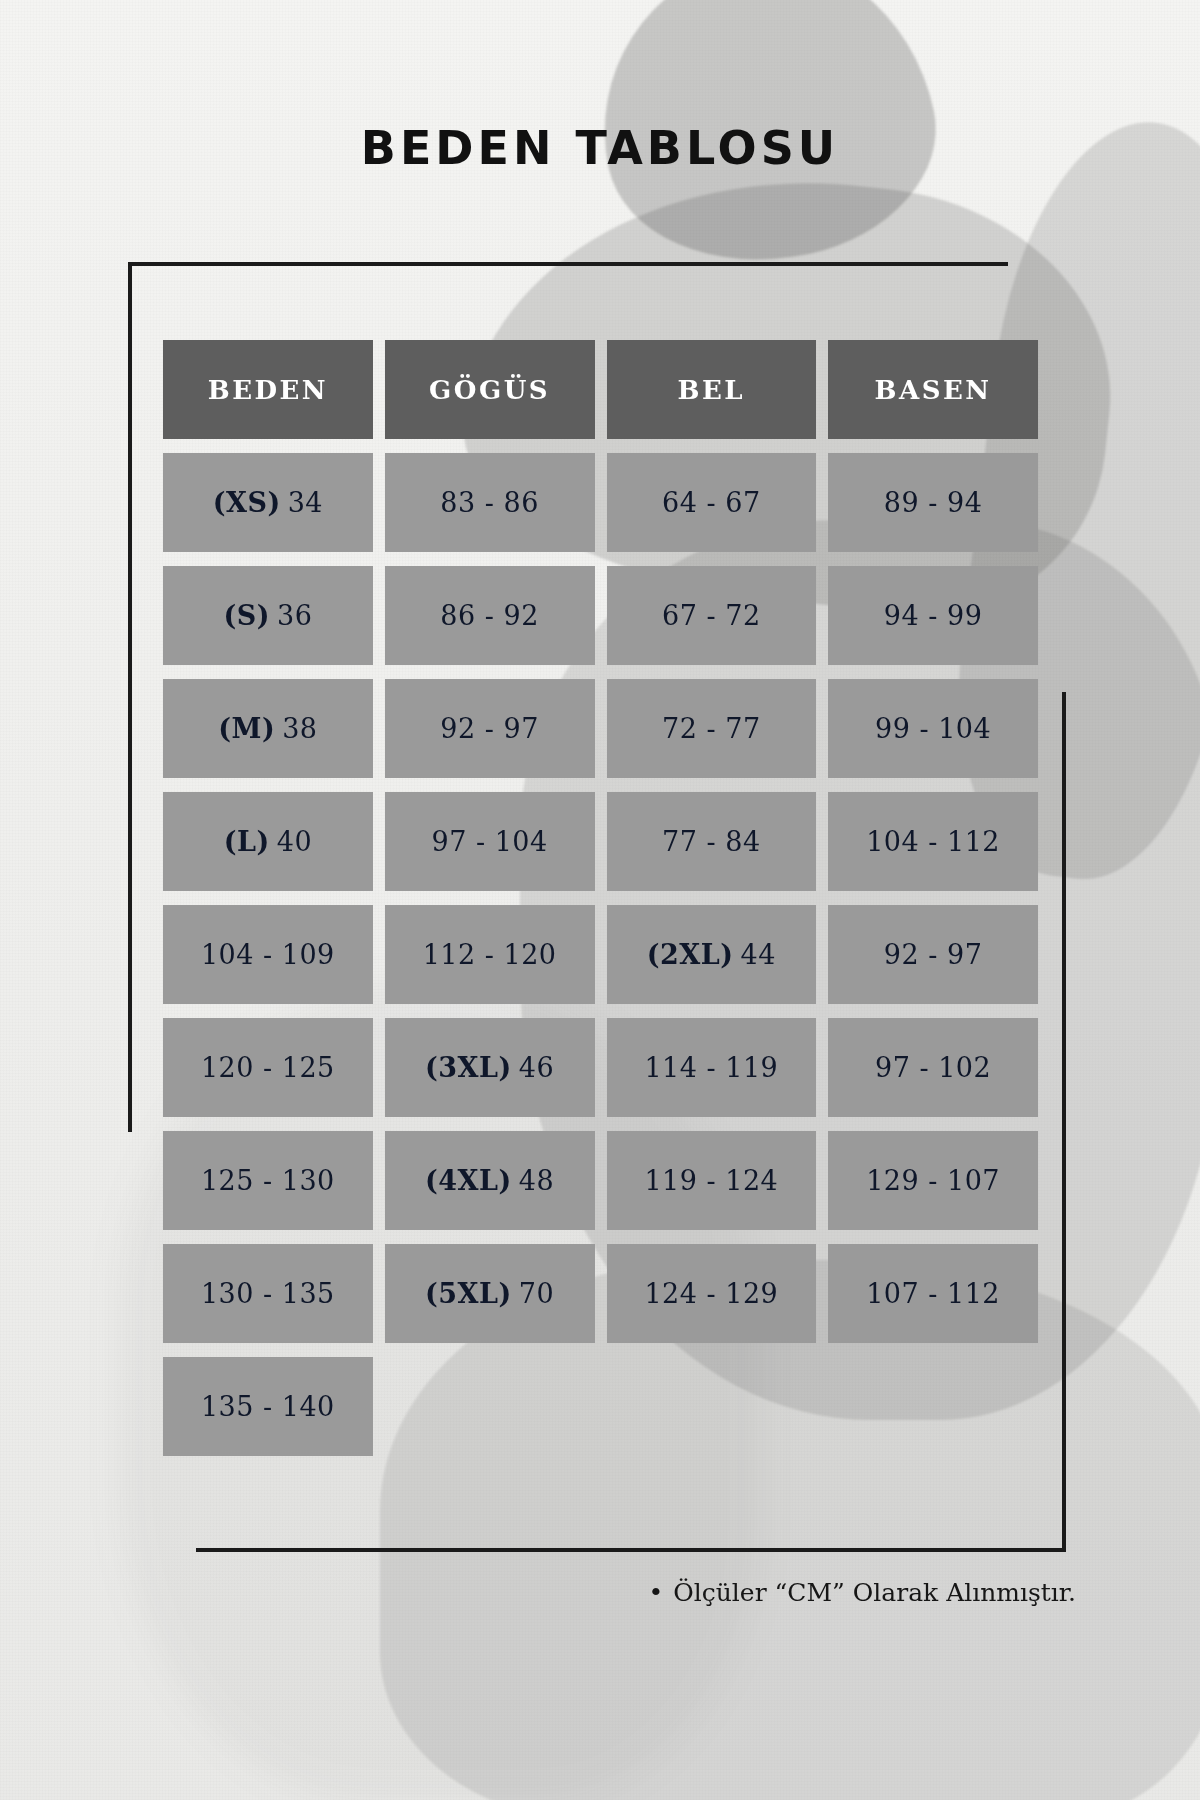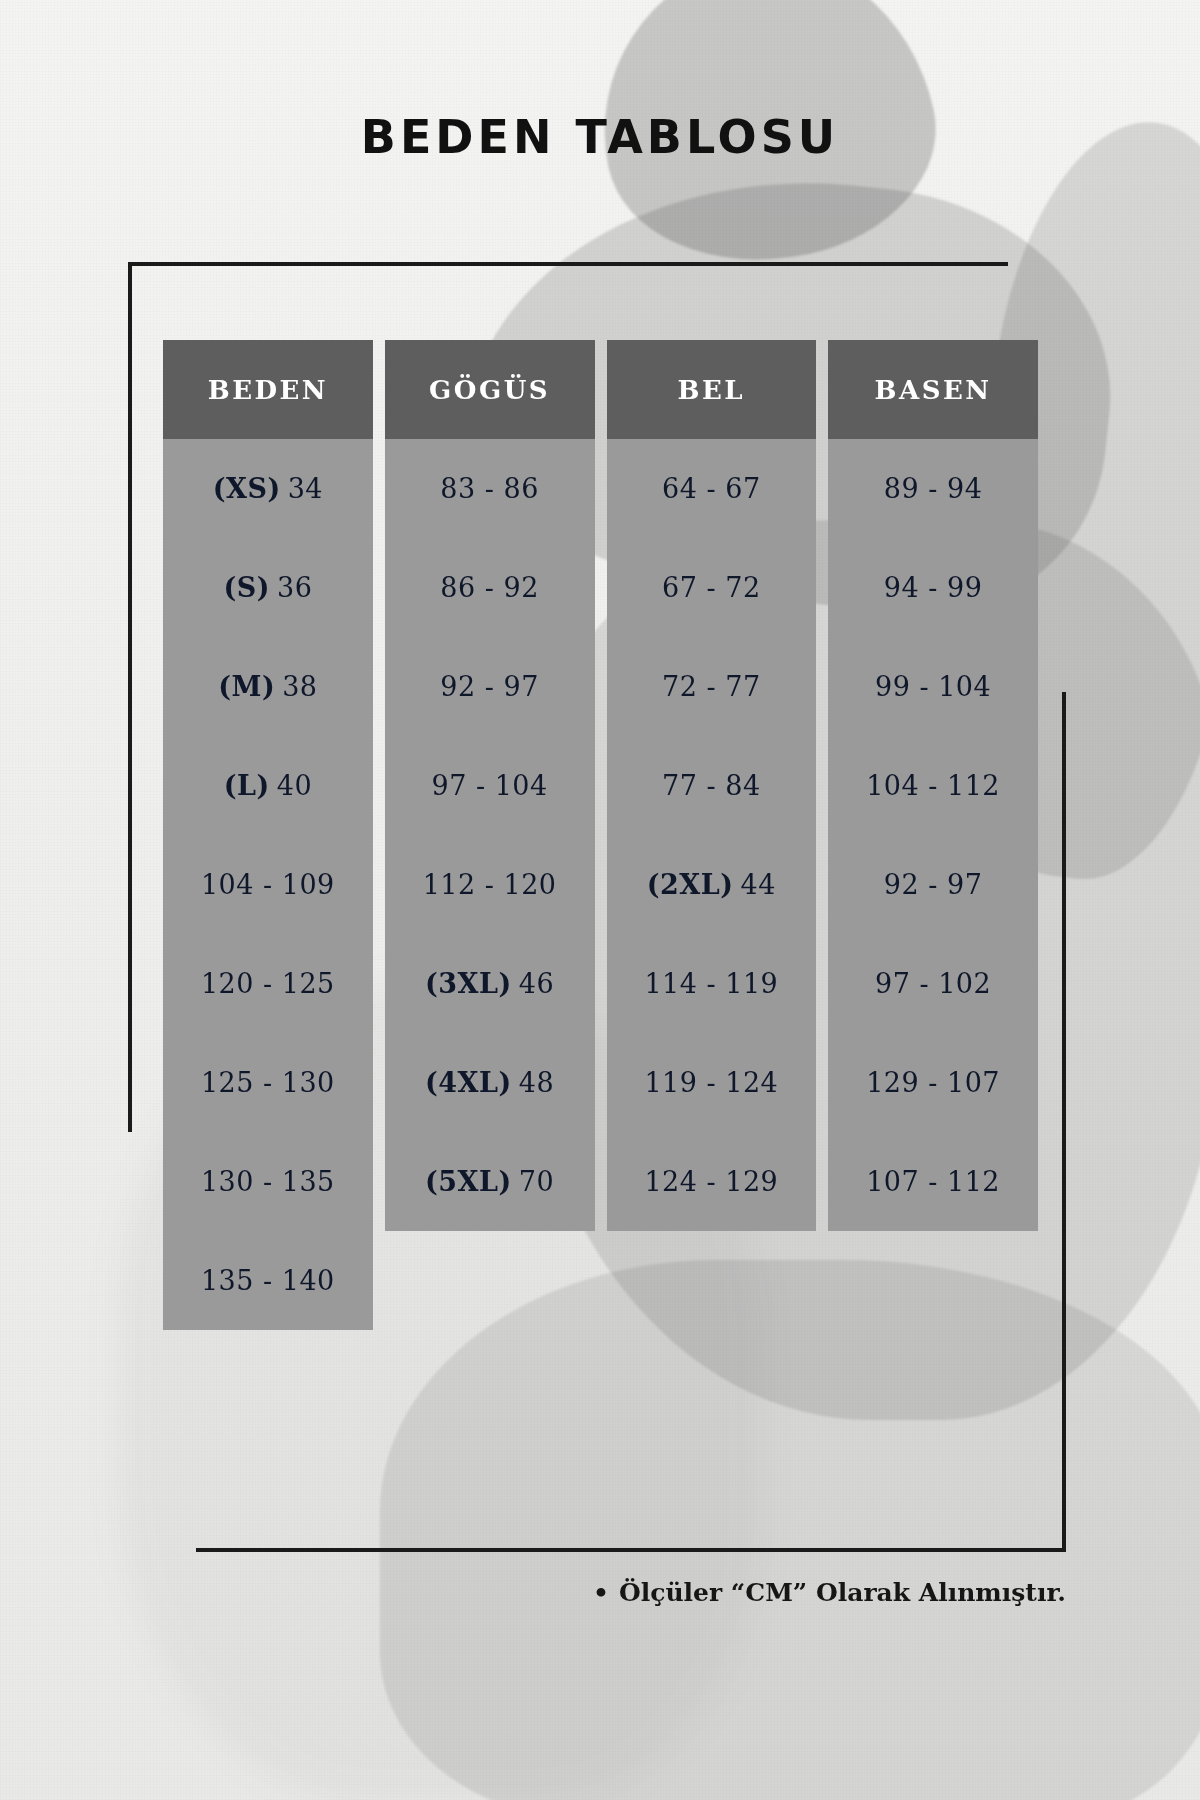--- a/index.html
+++ b/index.html
@@ -81,7 +81,7 @@
   
   .title {
     position: absolute;
-    top: 110px;
+    top: 121px;
     left: 0;
     width: 1200px;
     text-align: center;

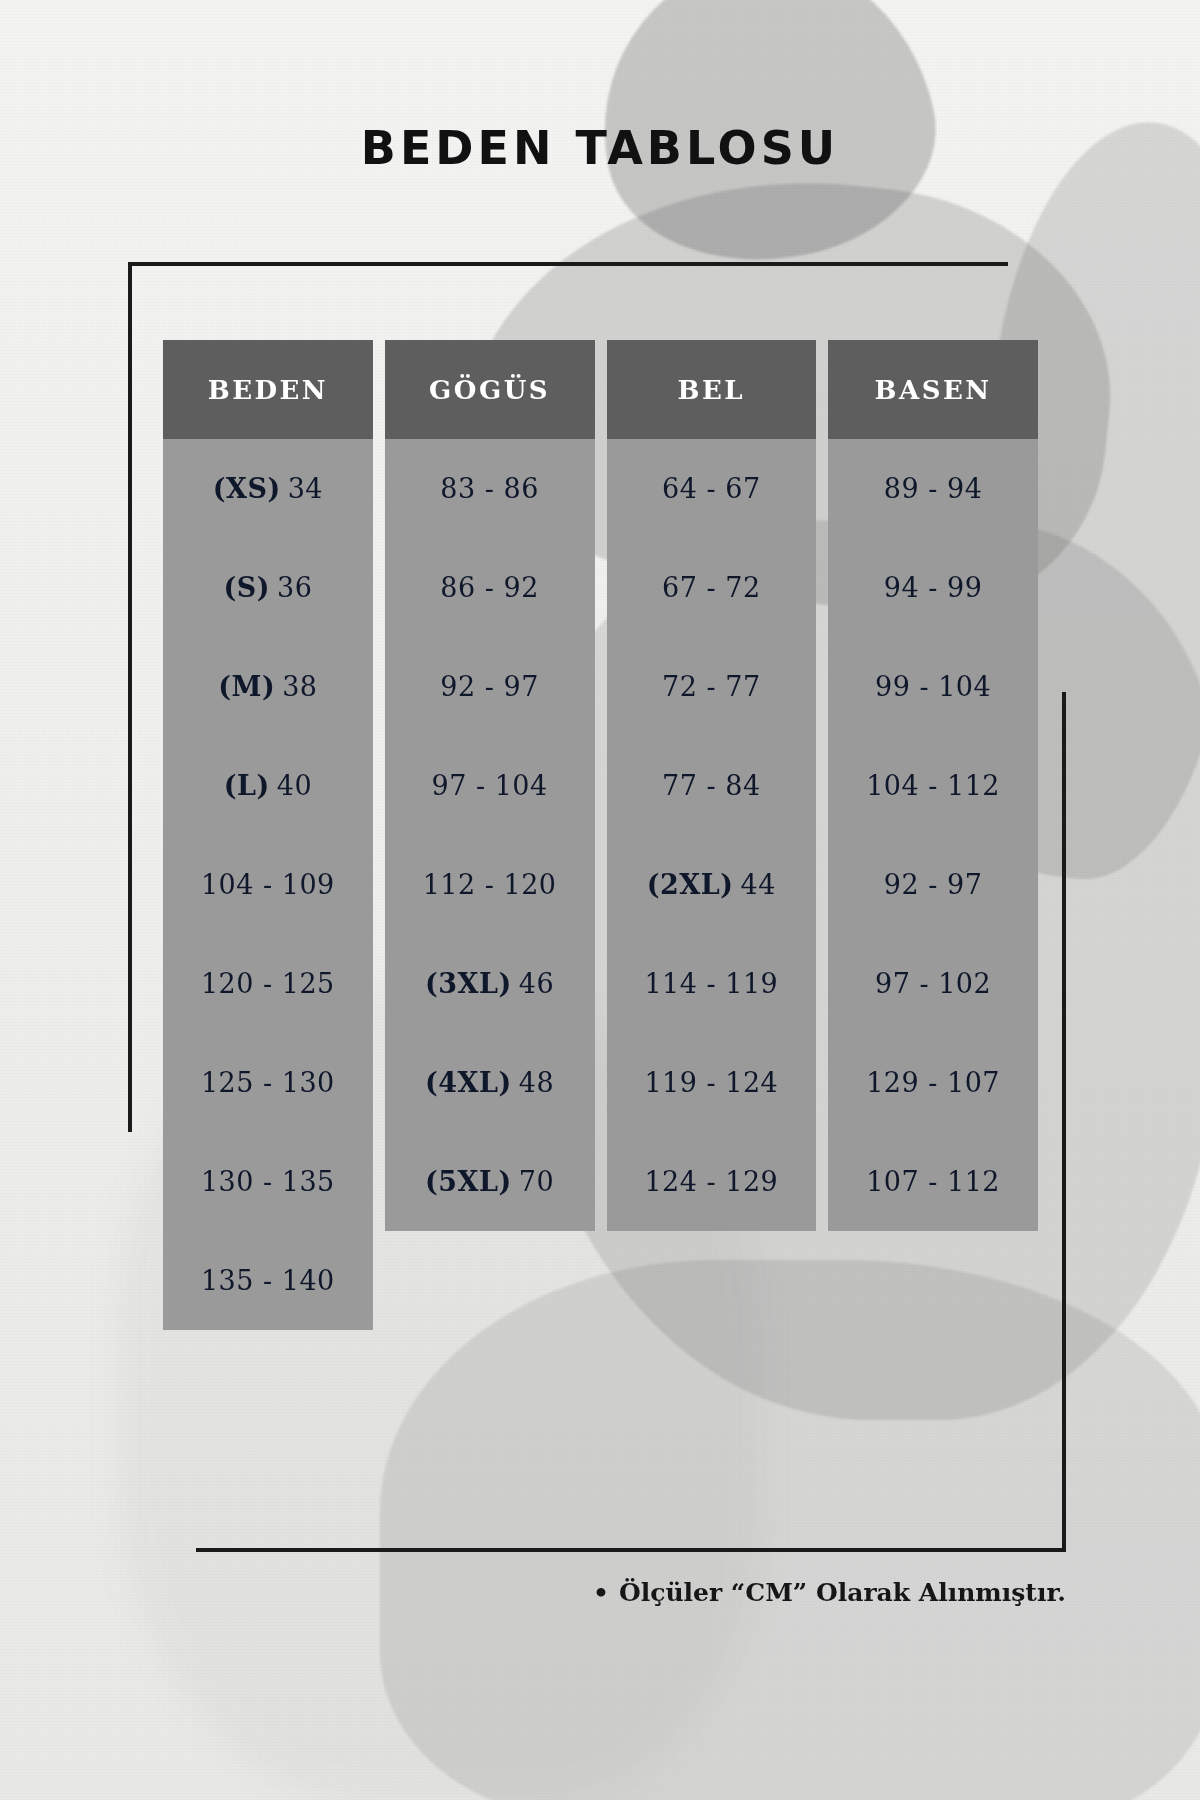--- a/index.html
+++ b/index.html
@@ -110,7 +110,7 @@
     width: 875px;
     display: grid;
     grid-template-columns: repeat(4, 1fr);
-    gap: 0 12px;
+    gap: 14px 12px;
   }
   .cell {
     height: 99px;

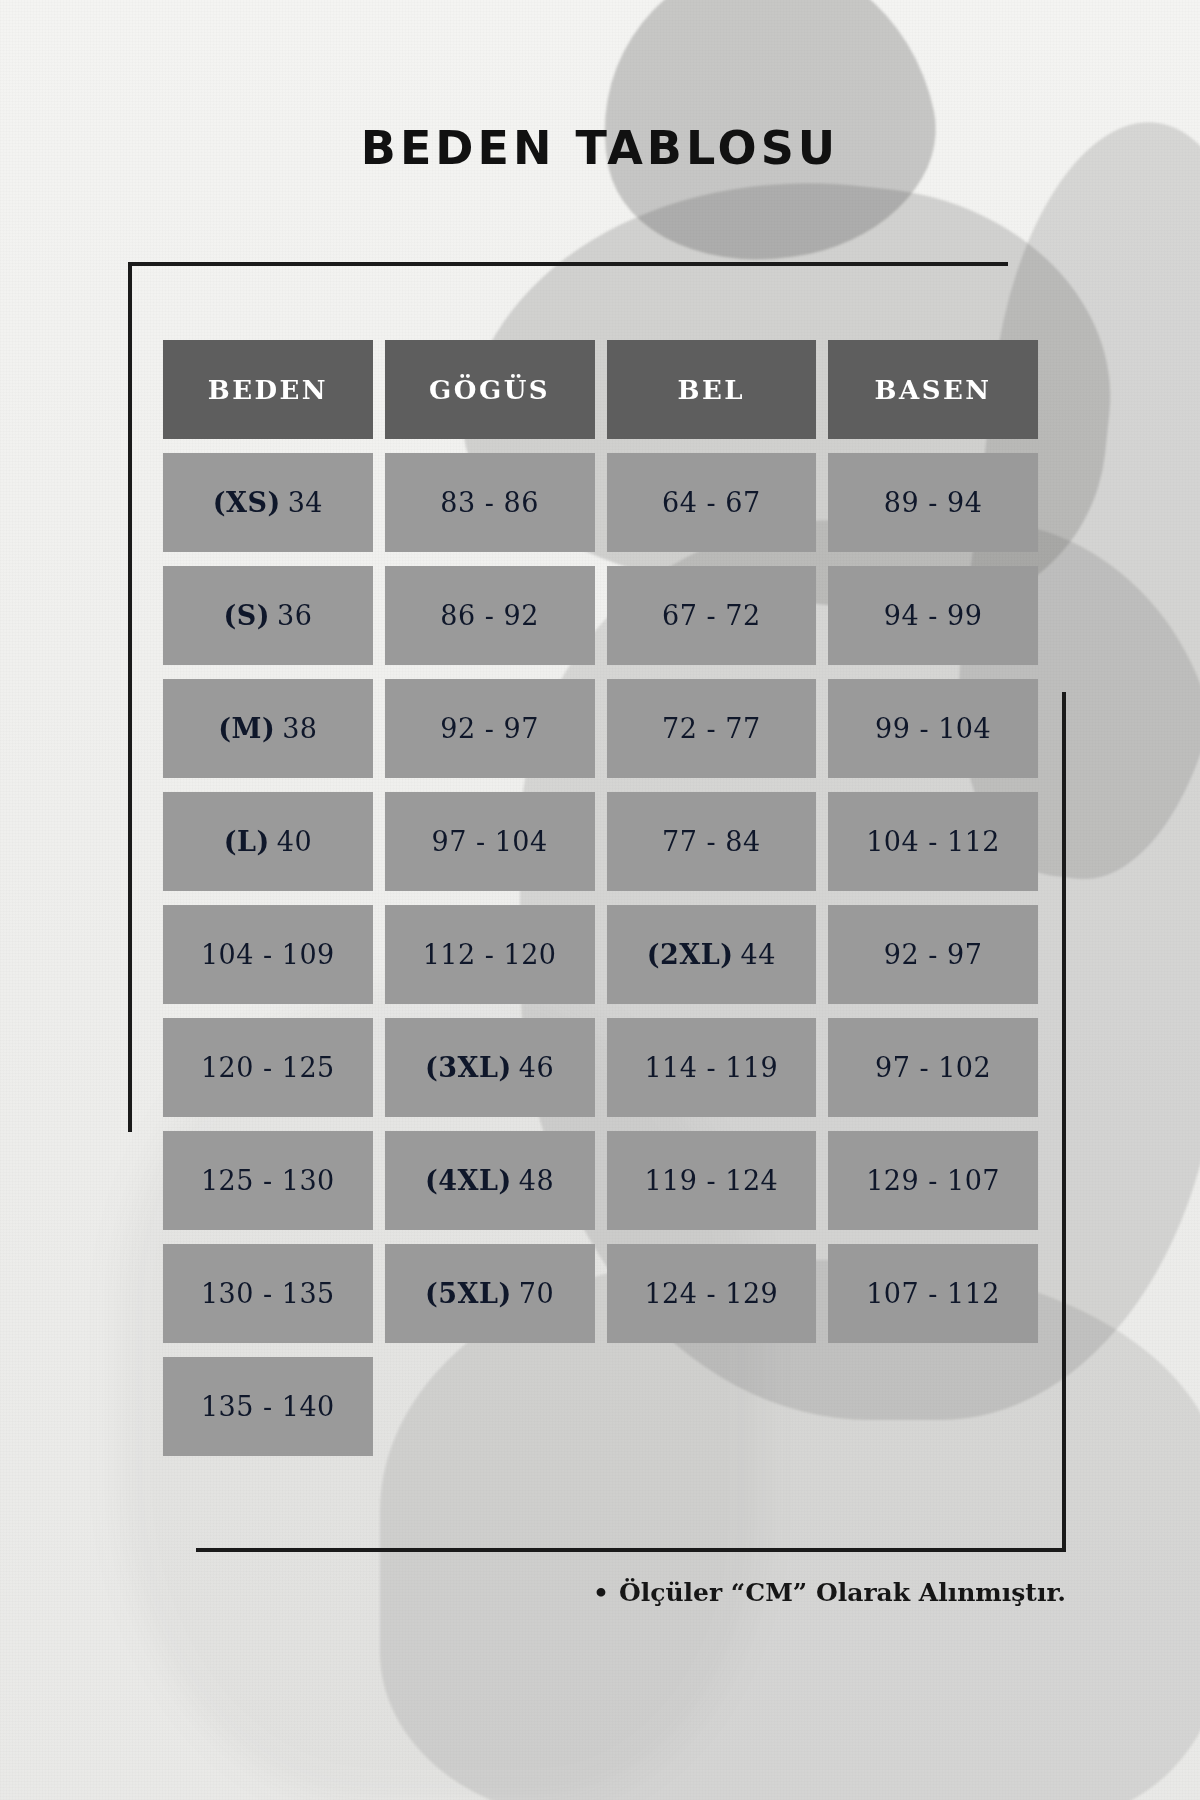--- a/index.html
+++ b/index.html
@@ -140,12 +140,12 @@
   
   .footnote {
     position: absolute;
-    left: 0;
+    left: 10px;
     top: 1578px;
     width: 1066px;
     text-align: right;
     font-family: "DejaVu Serif", serif;
-    font-weight: 700;
+    font-weight: 400;
     font-size: 25px;
     color: #161616;
   }

